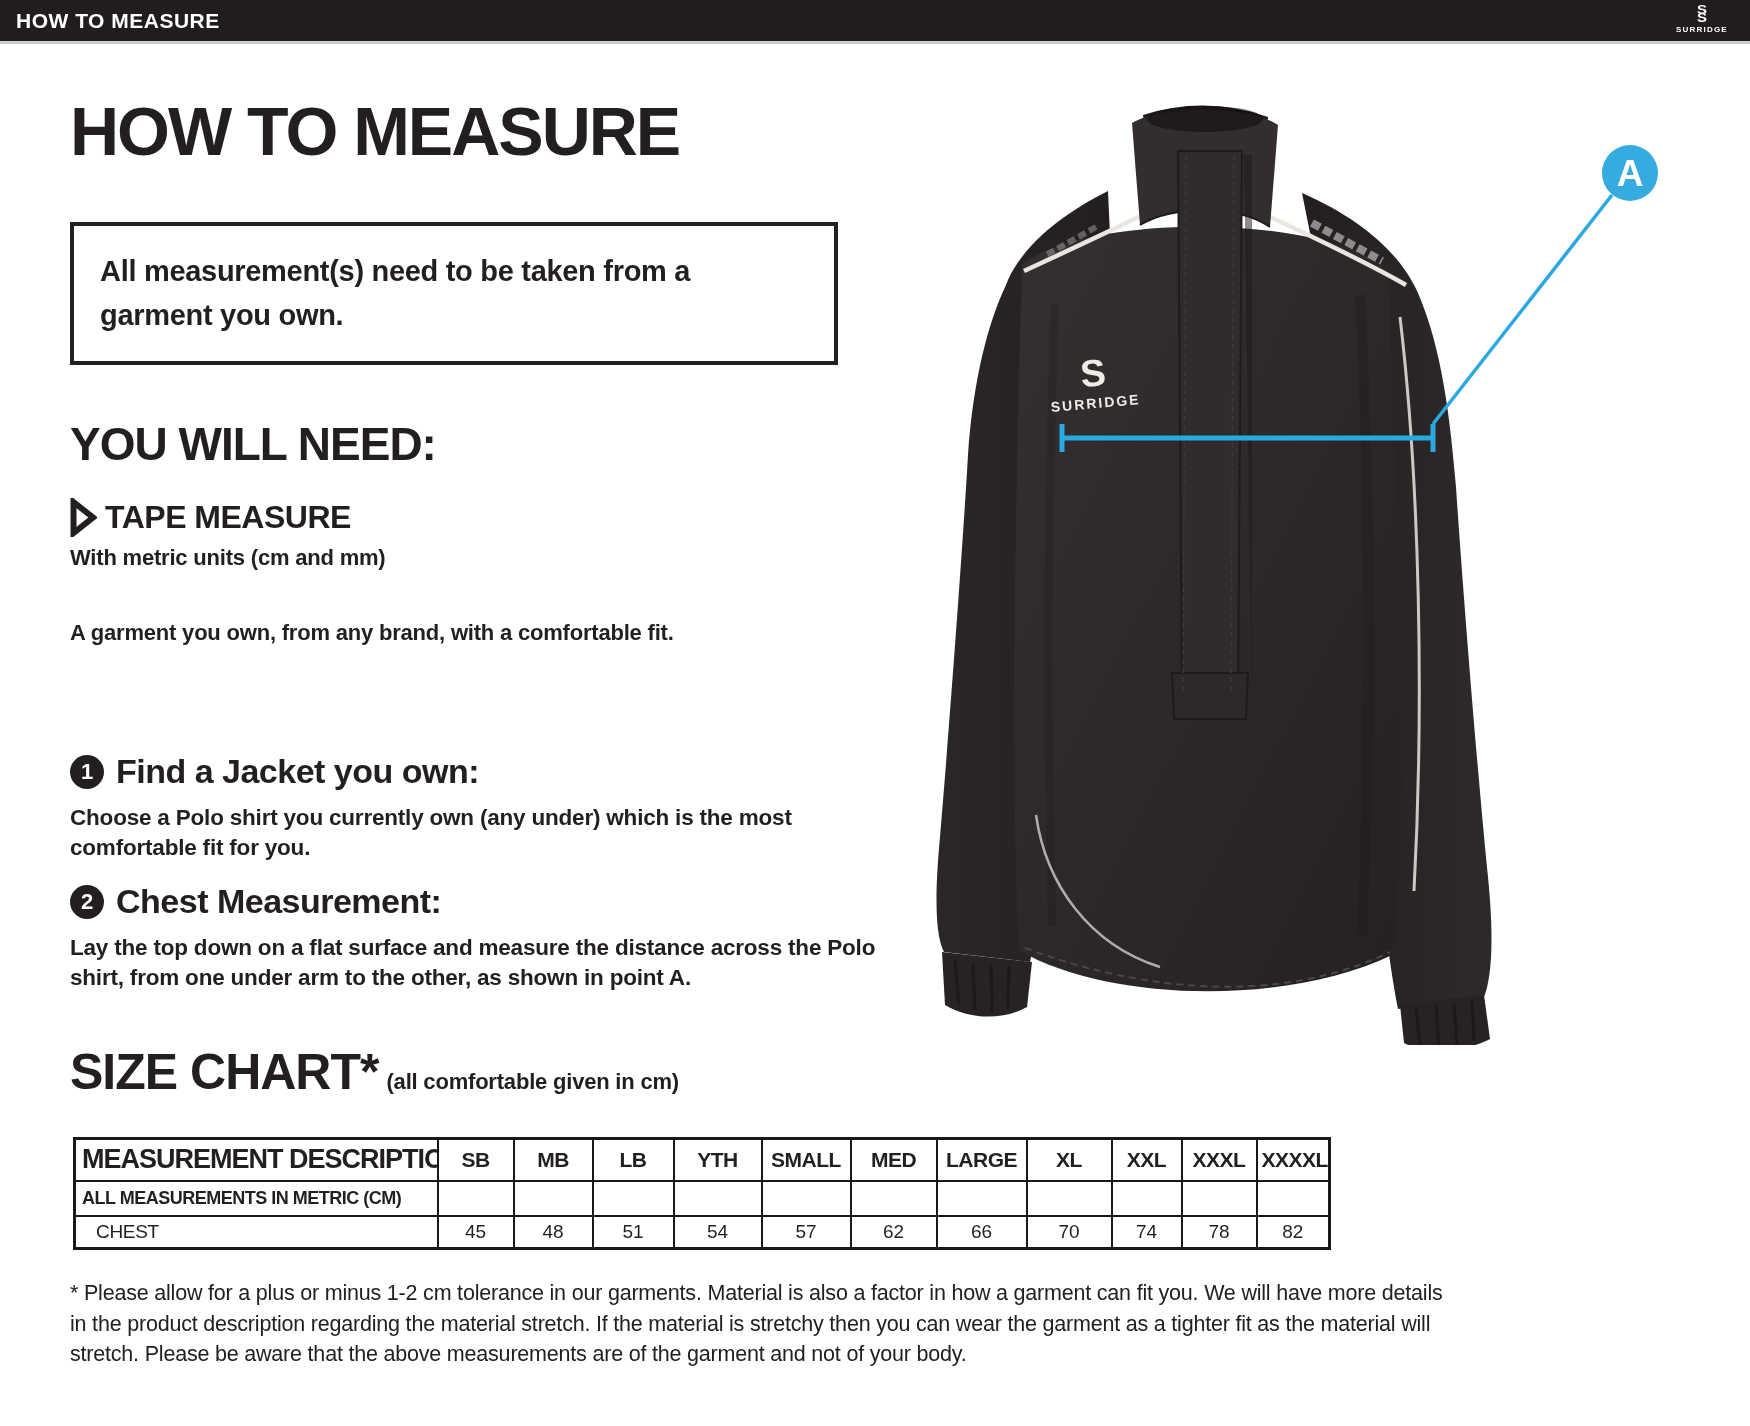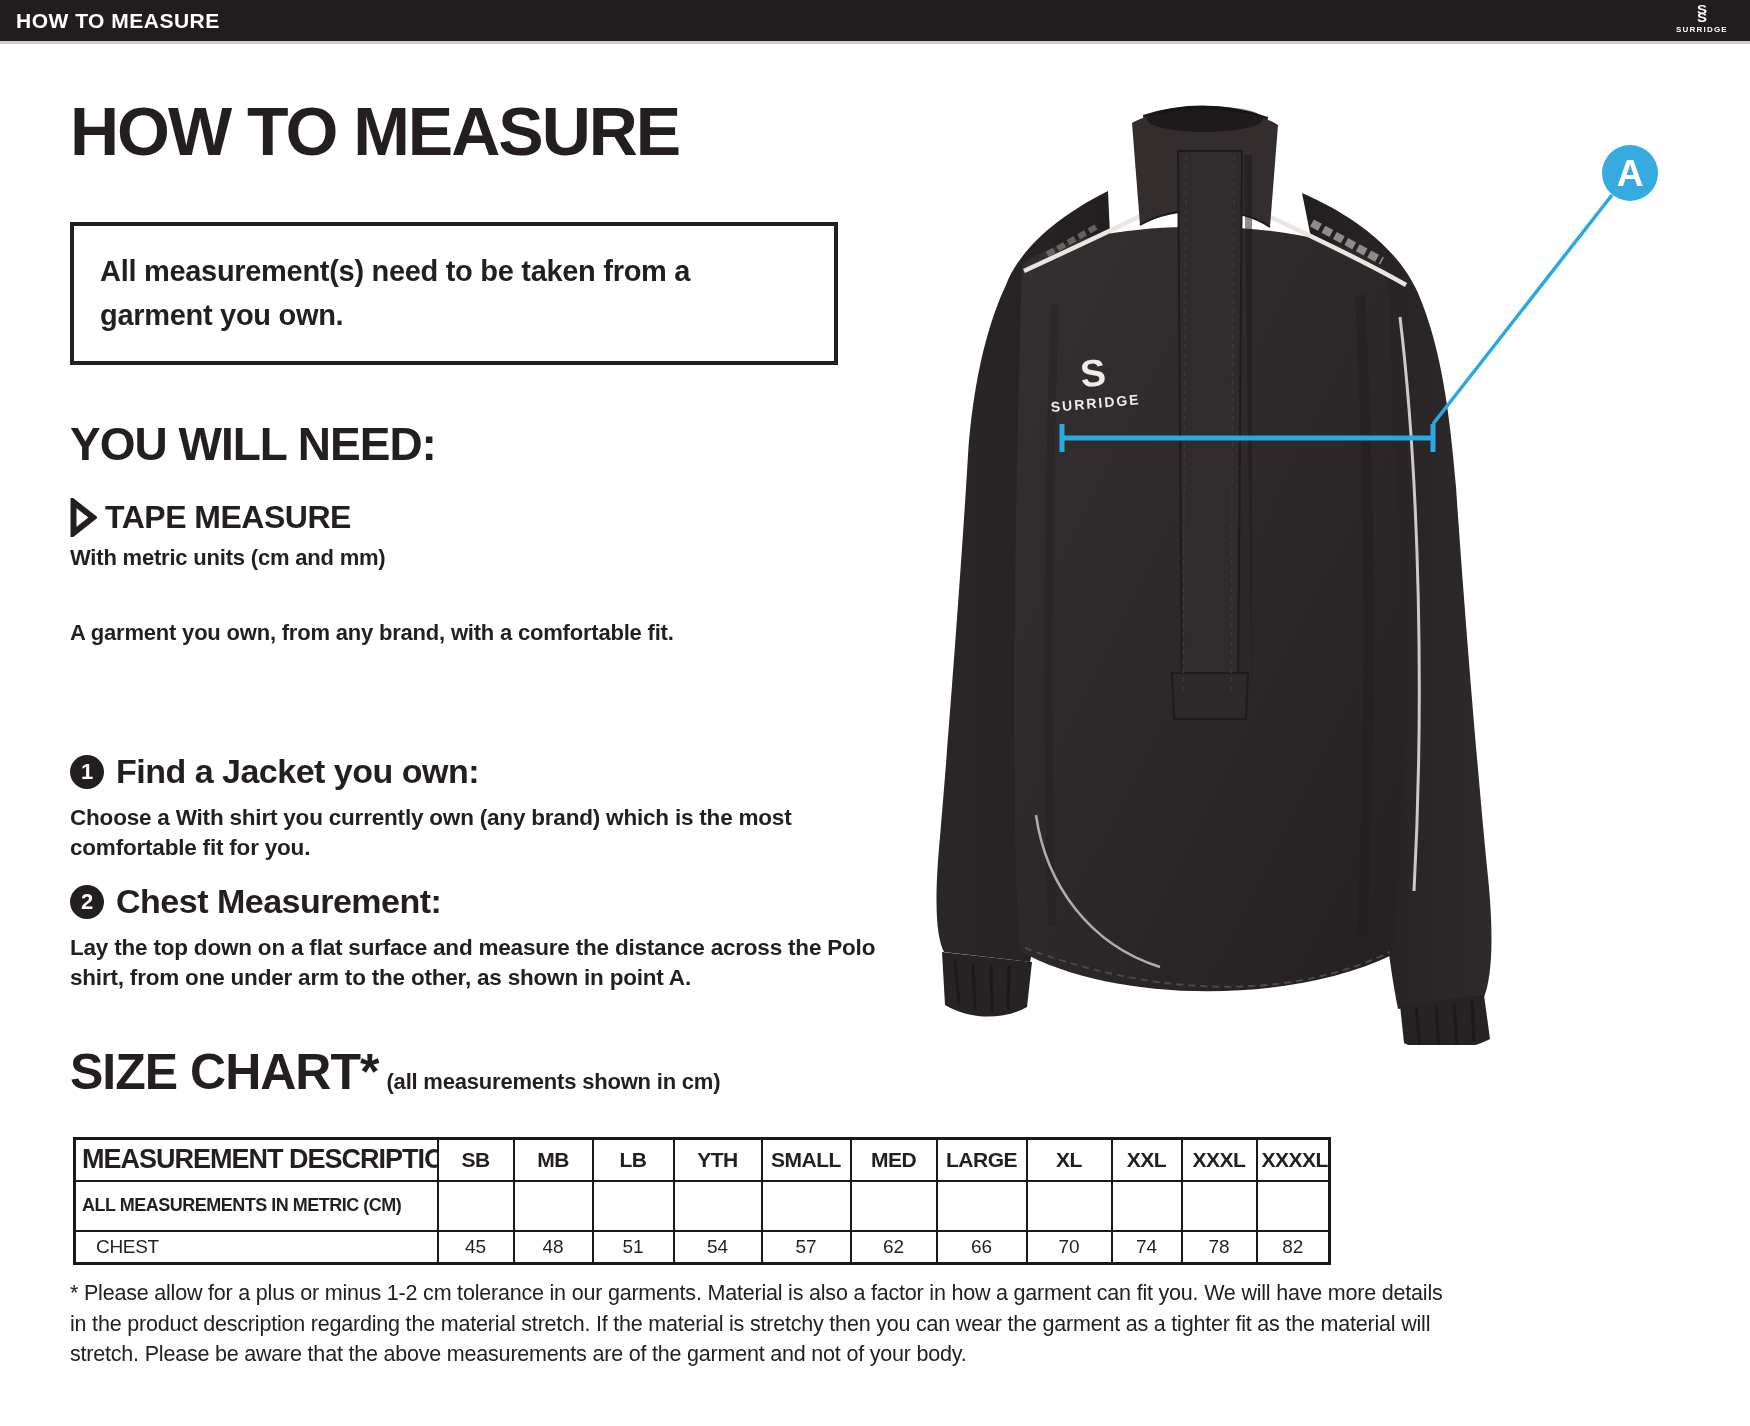--- a/index.html
+++ b/index.html
@@ -99,7 +99,7 @@
       <div class="step-circle">1</div>
       <div class="step-title">Find a Jacket you own:</div>
     </div>
-    <div class="step-body">Choose a With shirt you currently own (any brand) which is the most comfortable fit for you.</div>
+    <div class="step-body">Choose a Polo shirt you currently own (any under) which is the most comfortable fit for you.</div>
   </div>
 
   <div class="step step-2">

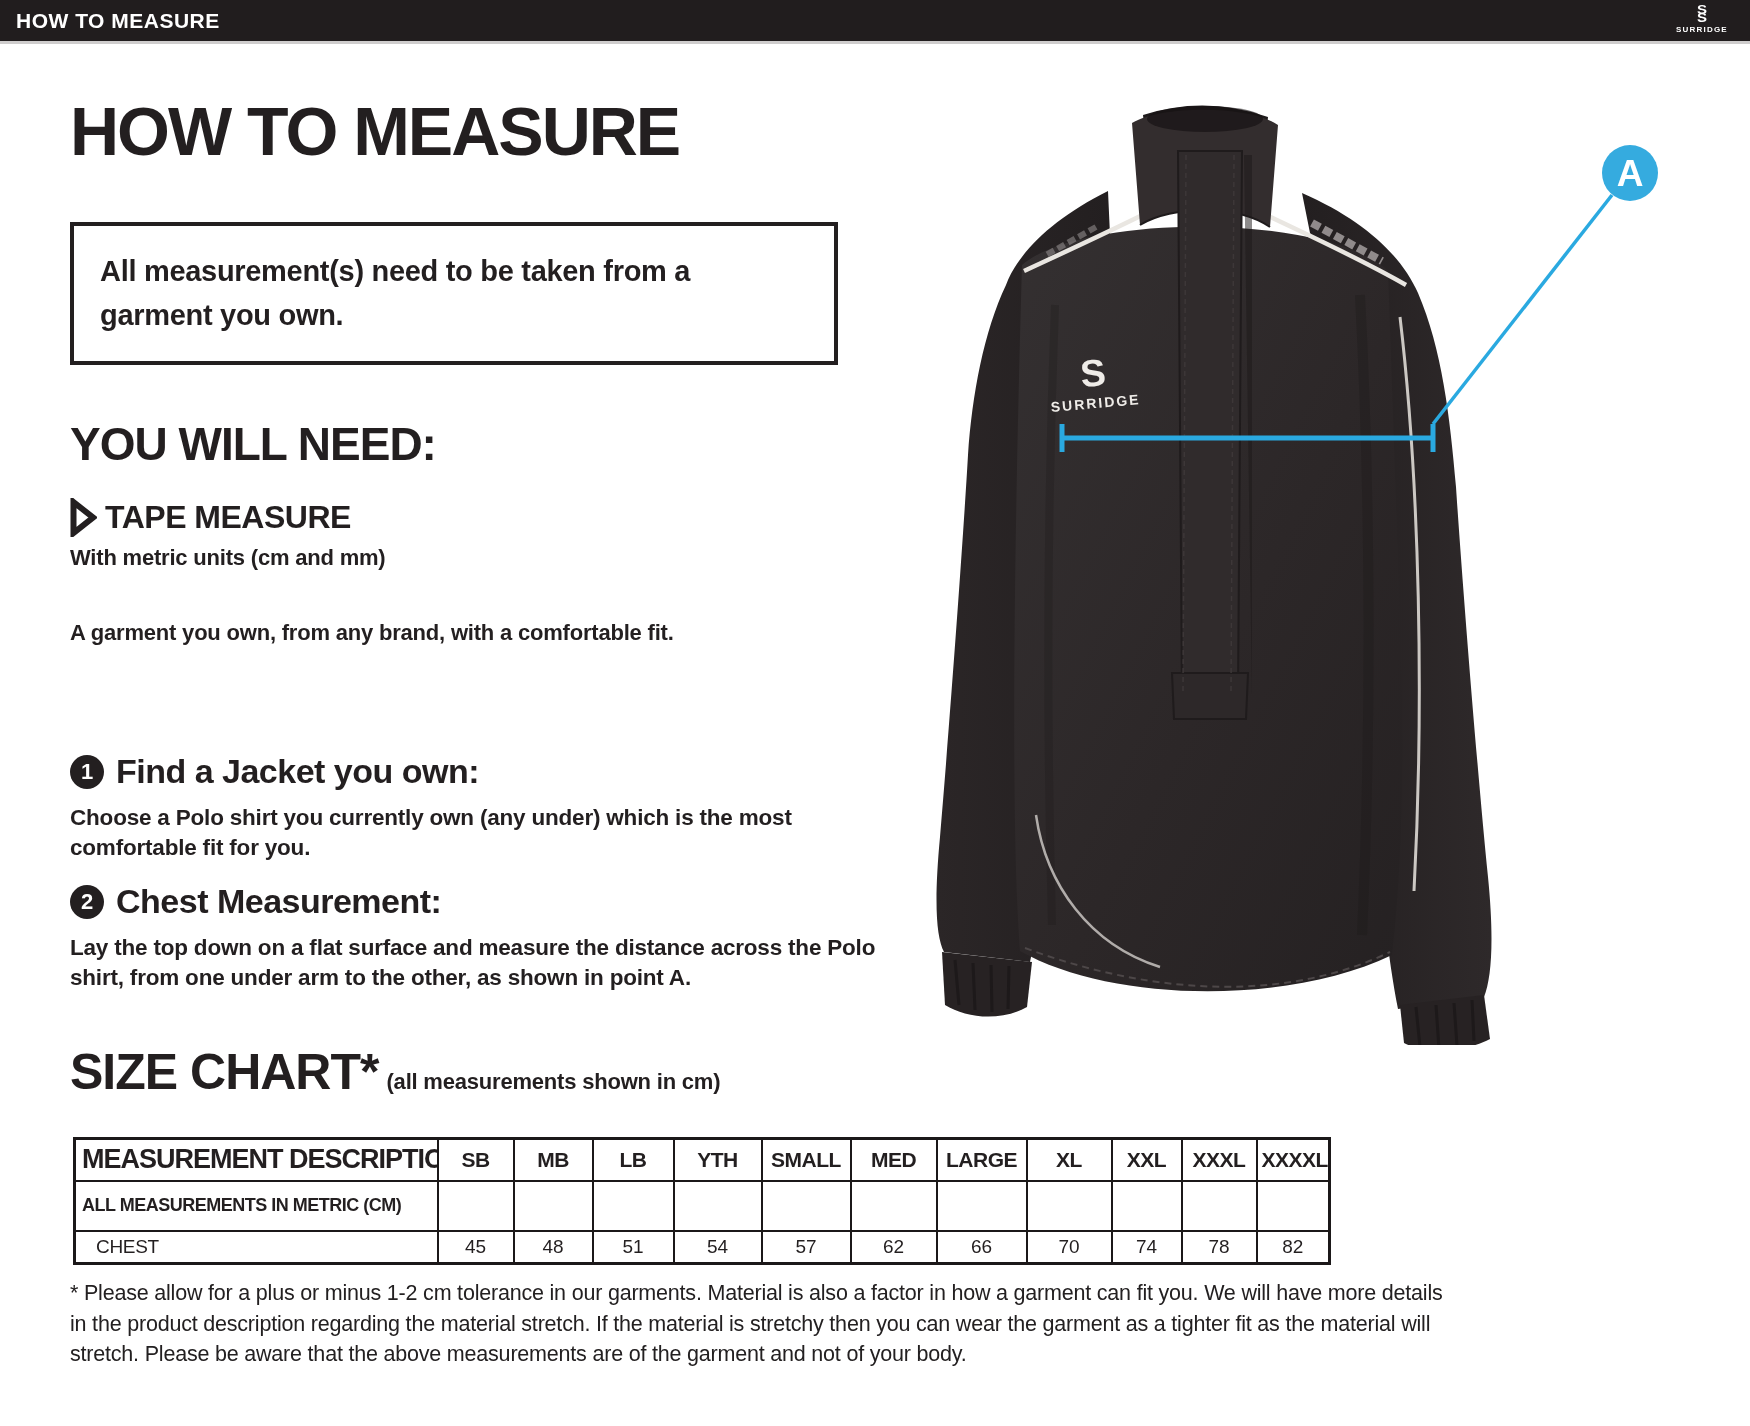--- a/index.html
+++ b/index.html
@@ -111,7 +111,7 @@
   </div>
 
   <div class="h2-size">
-    <span>SIZE CHART*</span><span class="sub">(all measurements shown in cm)</span>
+    <span>SIZE CHART*</span><span class="sub">(all comfortable given in cm)</span>
   </div>
 
   <table class="size">

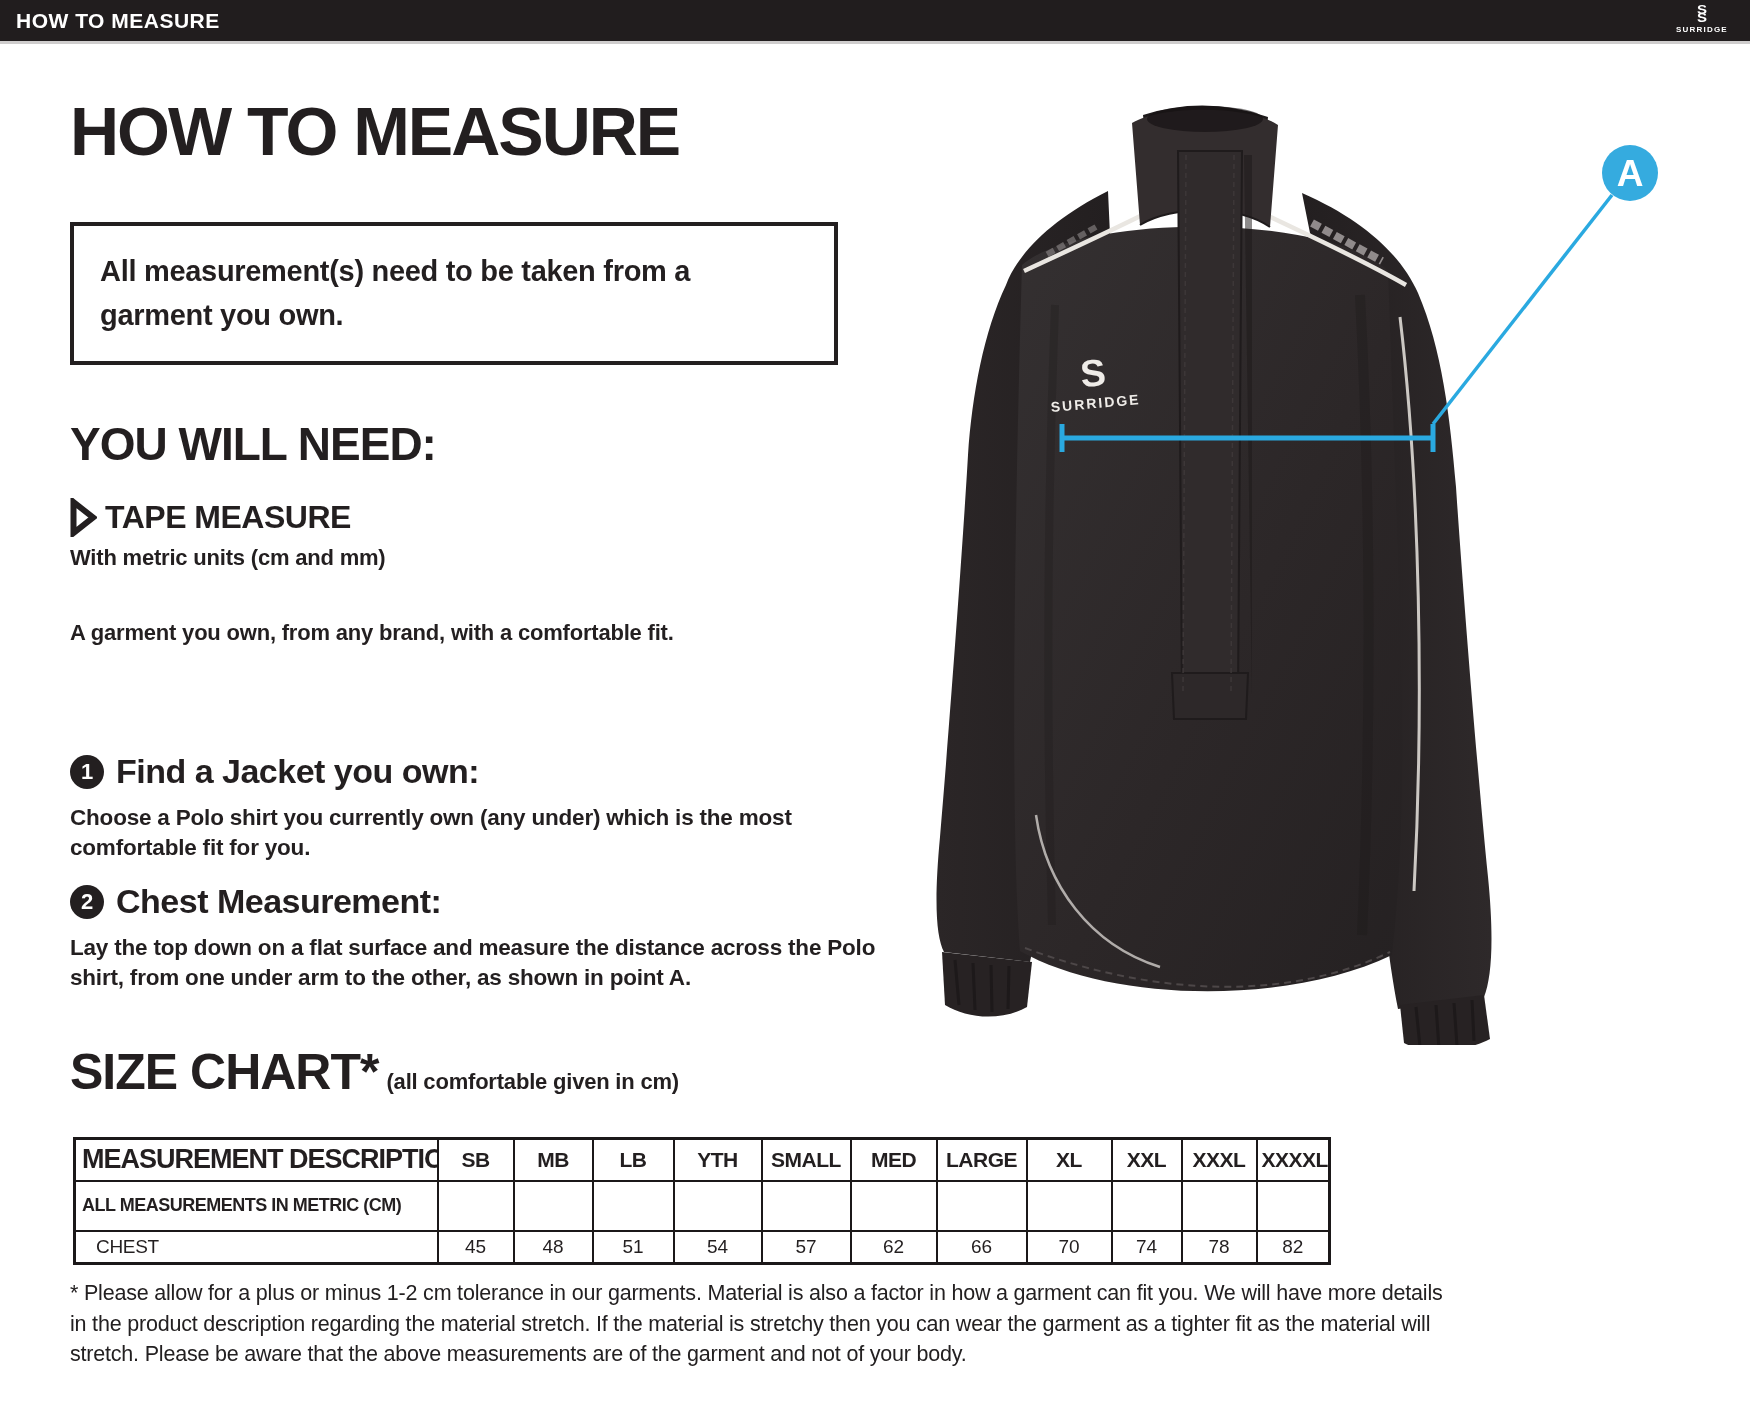--- a/index.html
+++ b/index.html
@@ -48,7 +48,7 @@
   table.size { border:3px solid #1b1819; }
   tr.hdr td { height:42px; font-weight:700; text-align:center; font-size:21px; letter-spacing:-.5px; }
   tr.hdr td.desc { font-size:27px; text-align:left; padding-left:6px; letter-spacing:-1px; }
-  tr.mid td { height:50px; font-size:18px; font-weight:700; letter-spacing:-.5px; padding-left:6px; }
+  tr.mid td { height:35px; font-size:18px; font-weight:700; letter-spacing:-.5px; padding-left:6px; }
   tr.val td { height:33px; font-size:19px; text-align:center; }
   tr.val td.desc { text-align:left; padding-left:20px; font-size:19px; letter-spacing:-.3px; }
 

